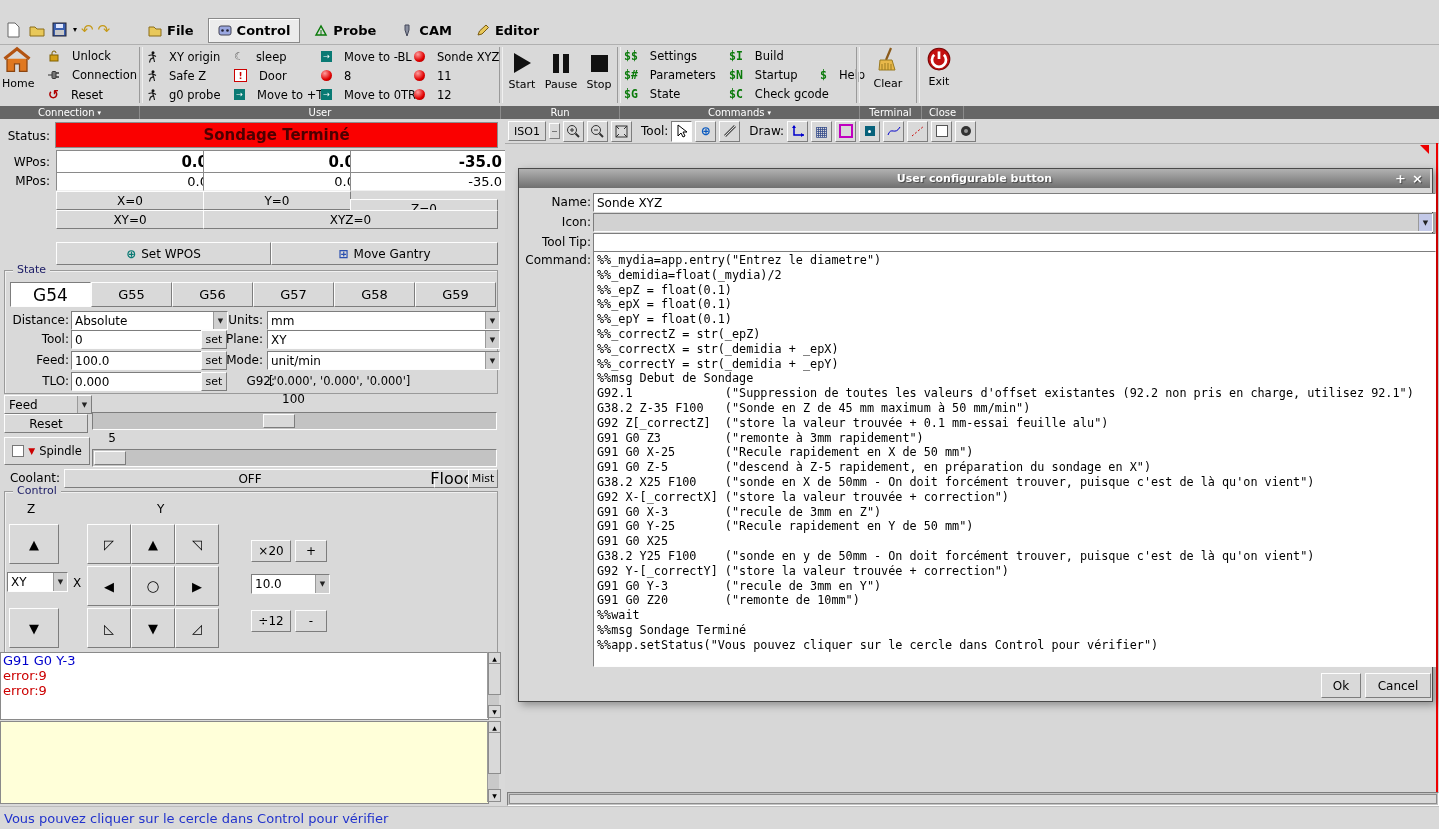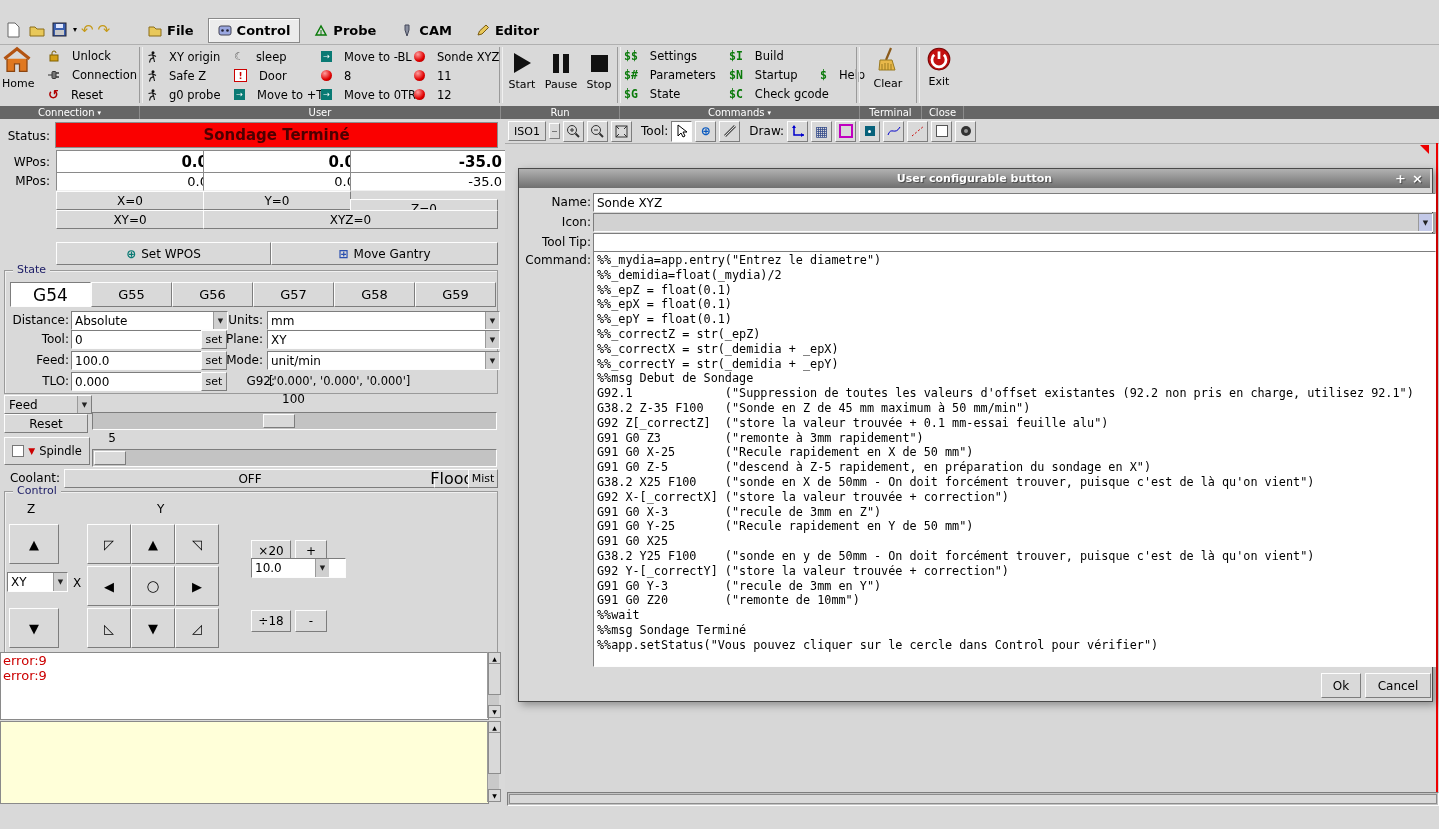--- a/index.html
+++ b/index.html
@@ -454,7 +454,7 @@
 
       <div class="p btn" style="left:246px;top:48px;width:38px;height:20px">×20</div>
       <div class="p btn" style="left:290px;top:48px;width:30px;height:20px">+</div>
-      <div class="p ent" style="left:246px;top:66px;width:74px;height:18px;padding-right:16px">
+      <div class="p ent" style="left:246px;top:82px;width:74px;height:18px;padding-right:0">
           <span>10.0</span>
           <span class="car">▼</span>
         </div>

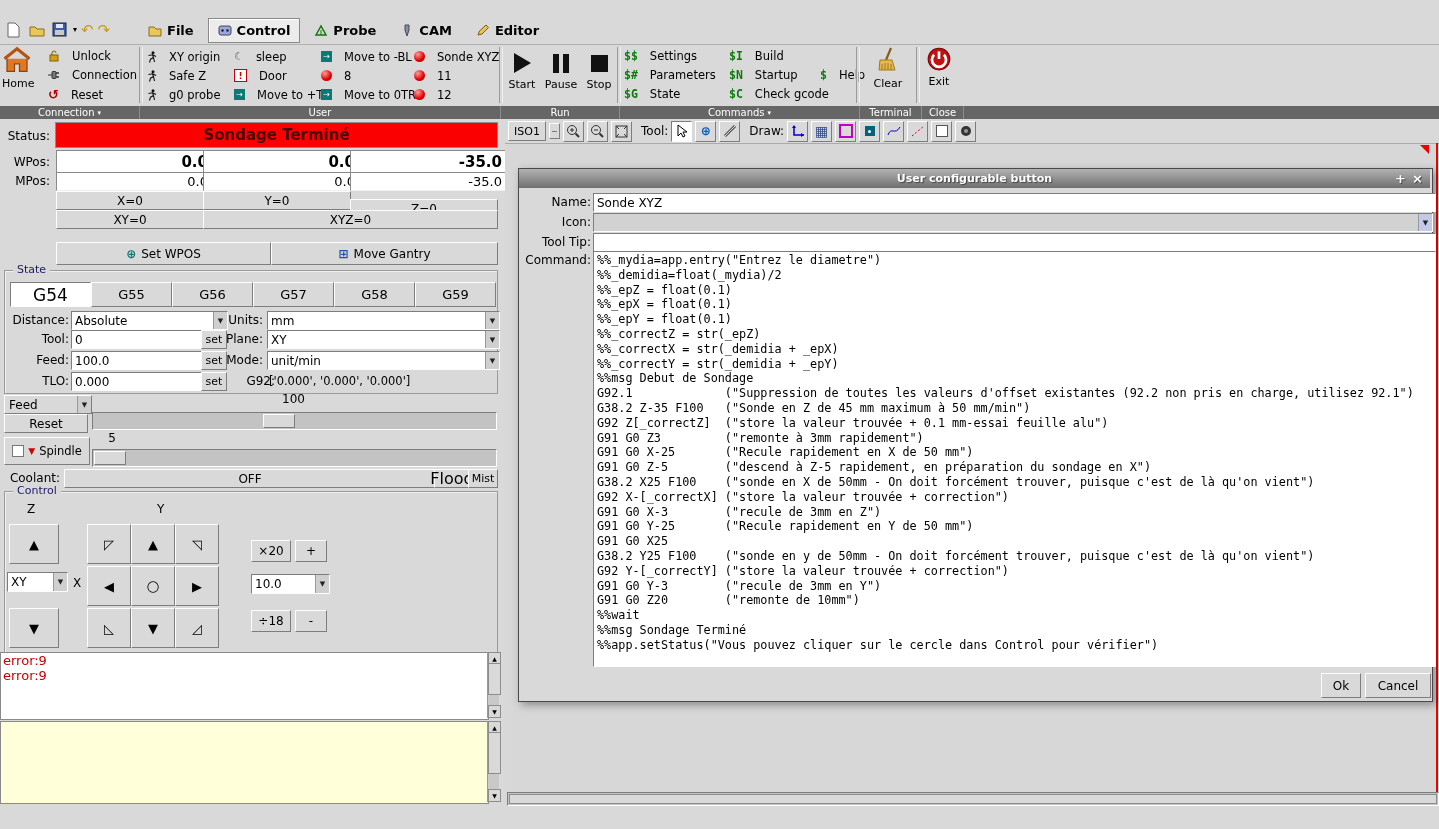--- a/index.html
+++ b/index.html
@@ -458,7 +458,7 @@
           <span>10.0</span>
           <span class="car">▼</span>
         </div>
-      <div class="p btn" style="left:246px;top:118px;width:38px;height:20px">÷18</div>
+      <div class="p btn" style="left:246px;top:118px;width:38px;height:20px">÷12</div>
       <div class="p btn" style="left:290px;top:118px;width:30px;height:20px">-</div>
     </div>
 

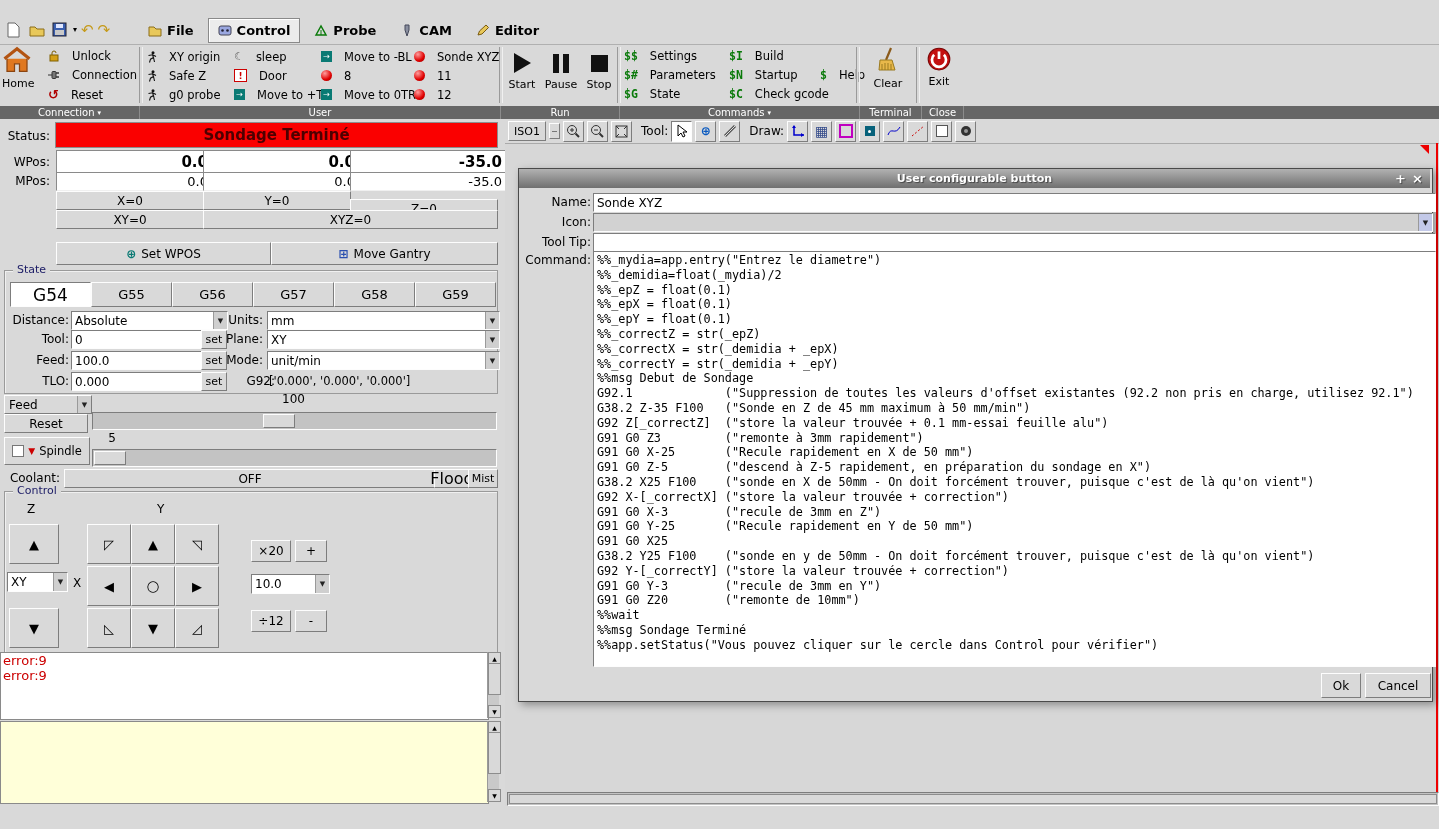--- a/index.html
+++ b/index.html
@@ -463,6 +463,7 @@
     </div>
 
     <div class="p" style="left:0;top:533px;width:487px;height:66px;background:#fff;border:1px solid #8a8a8a;overflow:hidden">
+      <div class="logline logblue">G91 G0 Y-3</div>
       <div class="logline logred">error:9</div>
       <div class="logline logred">error:9</div>
     </div>

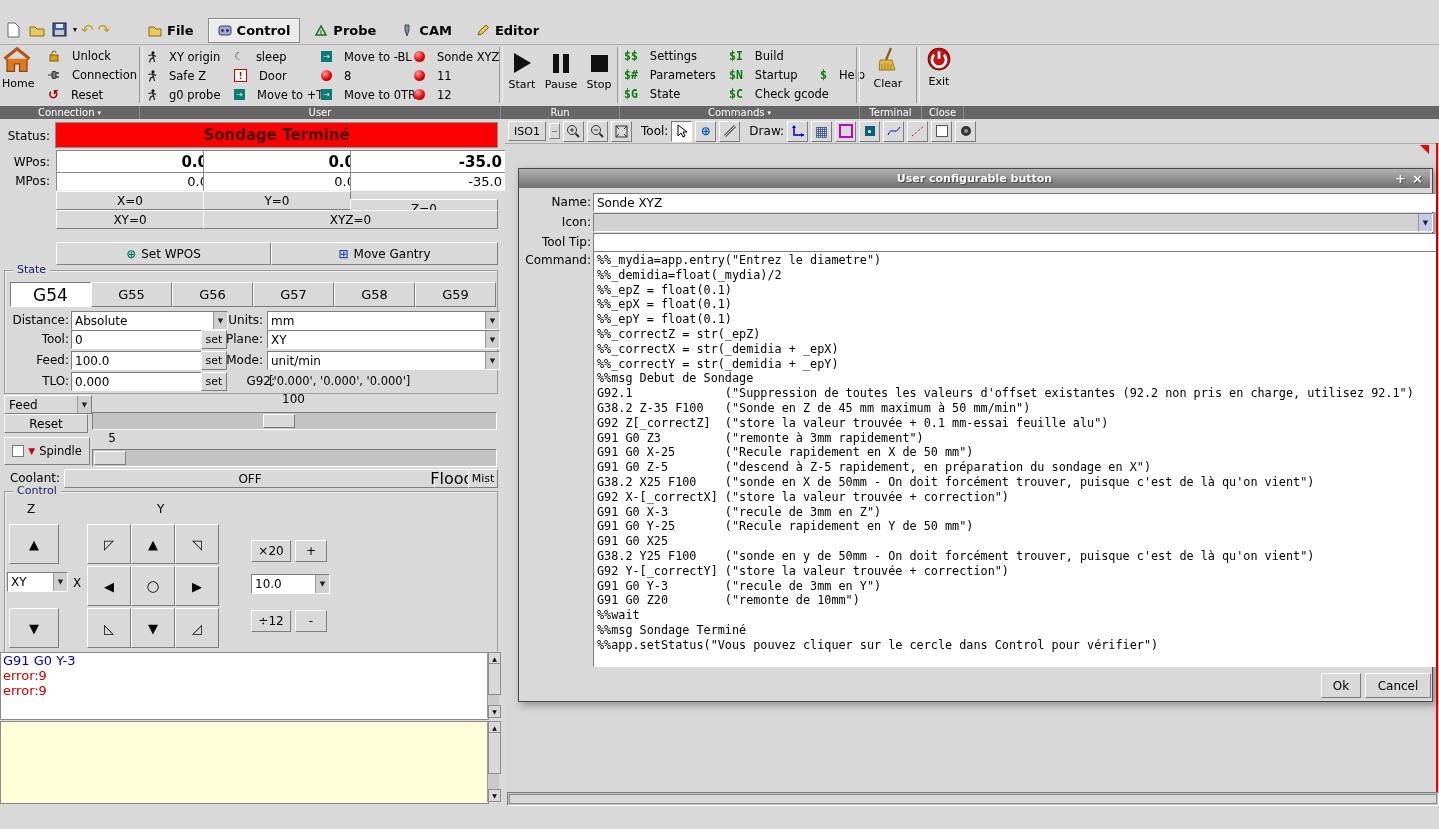--- a/index.html
+++ b/index.html
@@ -621,6 +621,9 @@
     <div class="p btn" style="left:846px;top:504px;width:64px;height:23px">Cancel</div>
   </div>
 
+  <div class="p" style="left:0;top:806px;width:1439px;height:23px;background:#d9d9d9;border-top:1px solid #bcbcbc">
+    <span class="p" style="left:4px;top:4px;color:#2233cc;font-size:13px;white-space:nowrap">Vous pouvez cliquer sur le cercle dans Control pour vérifier</span>
+  </div>
 
 </div>
 

